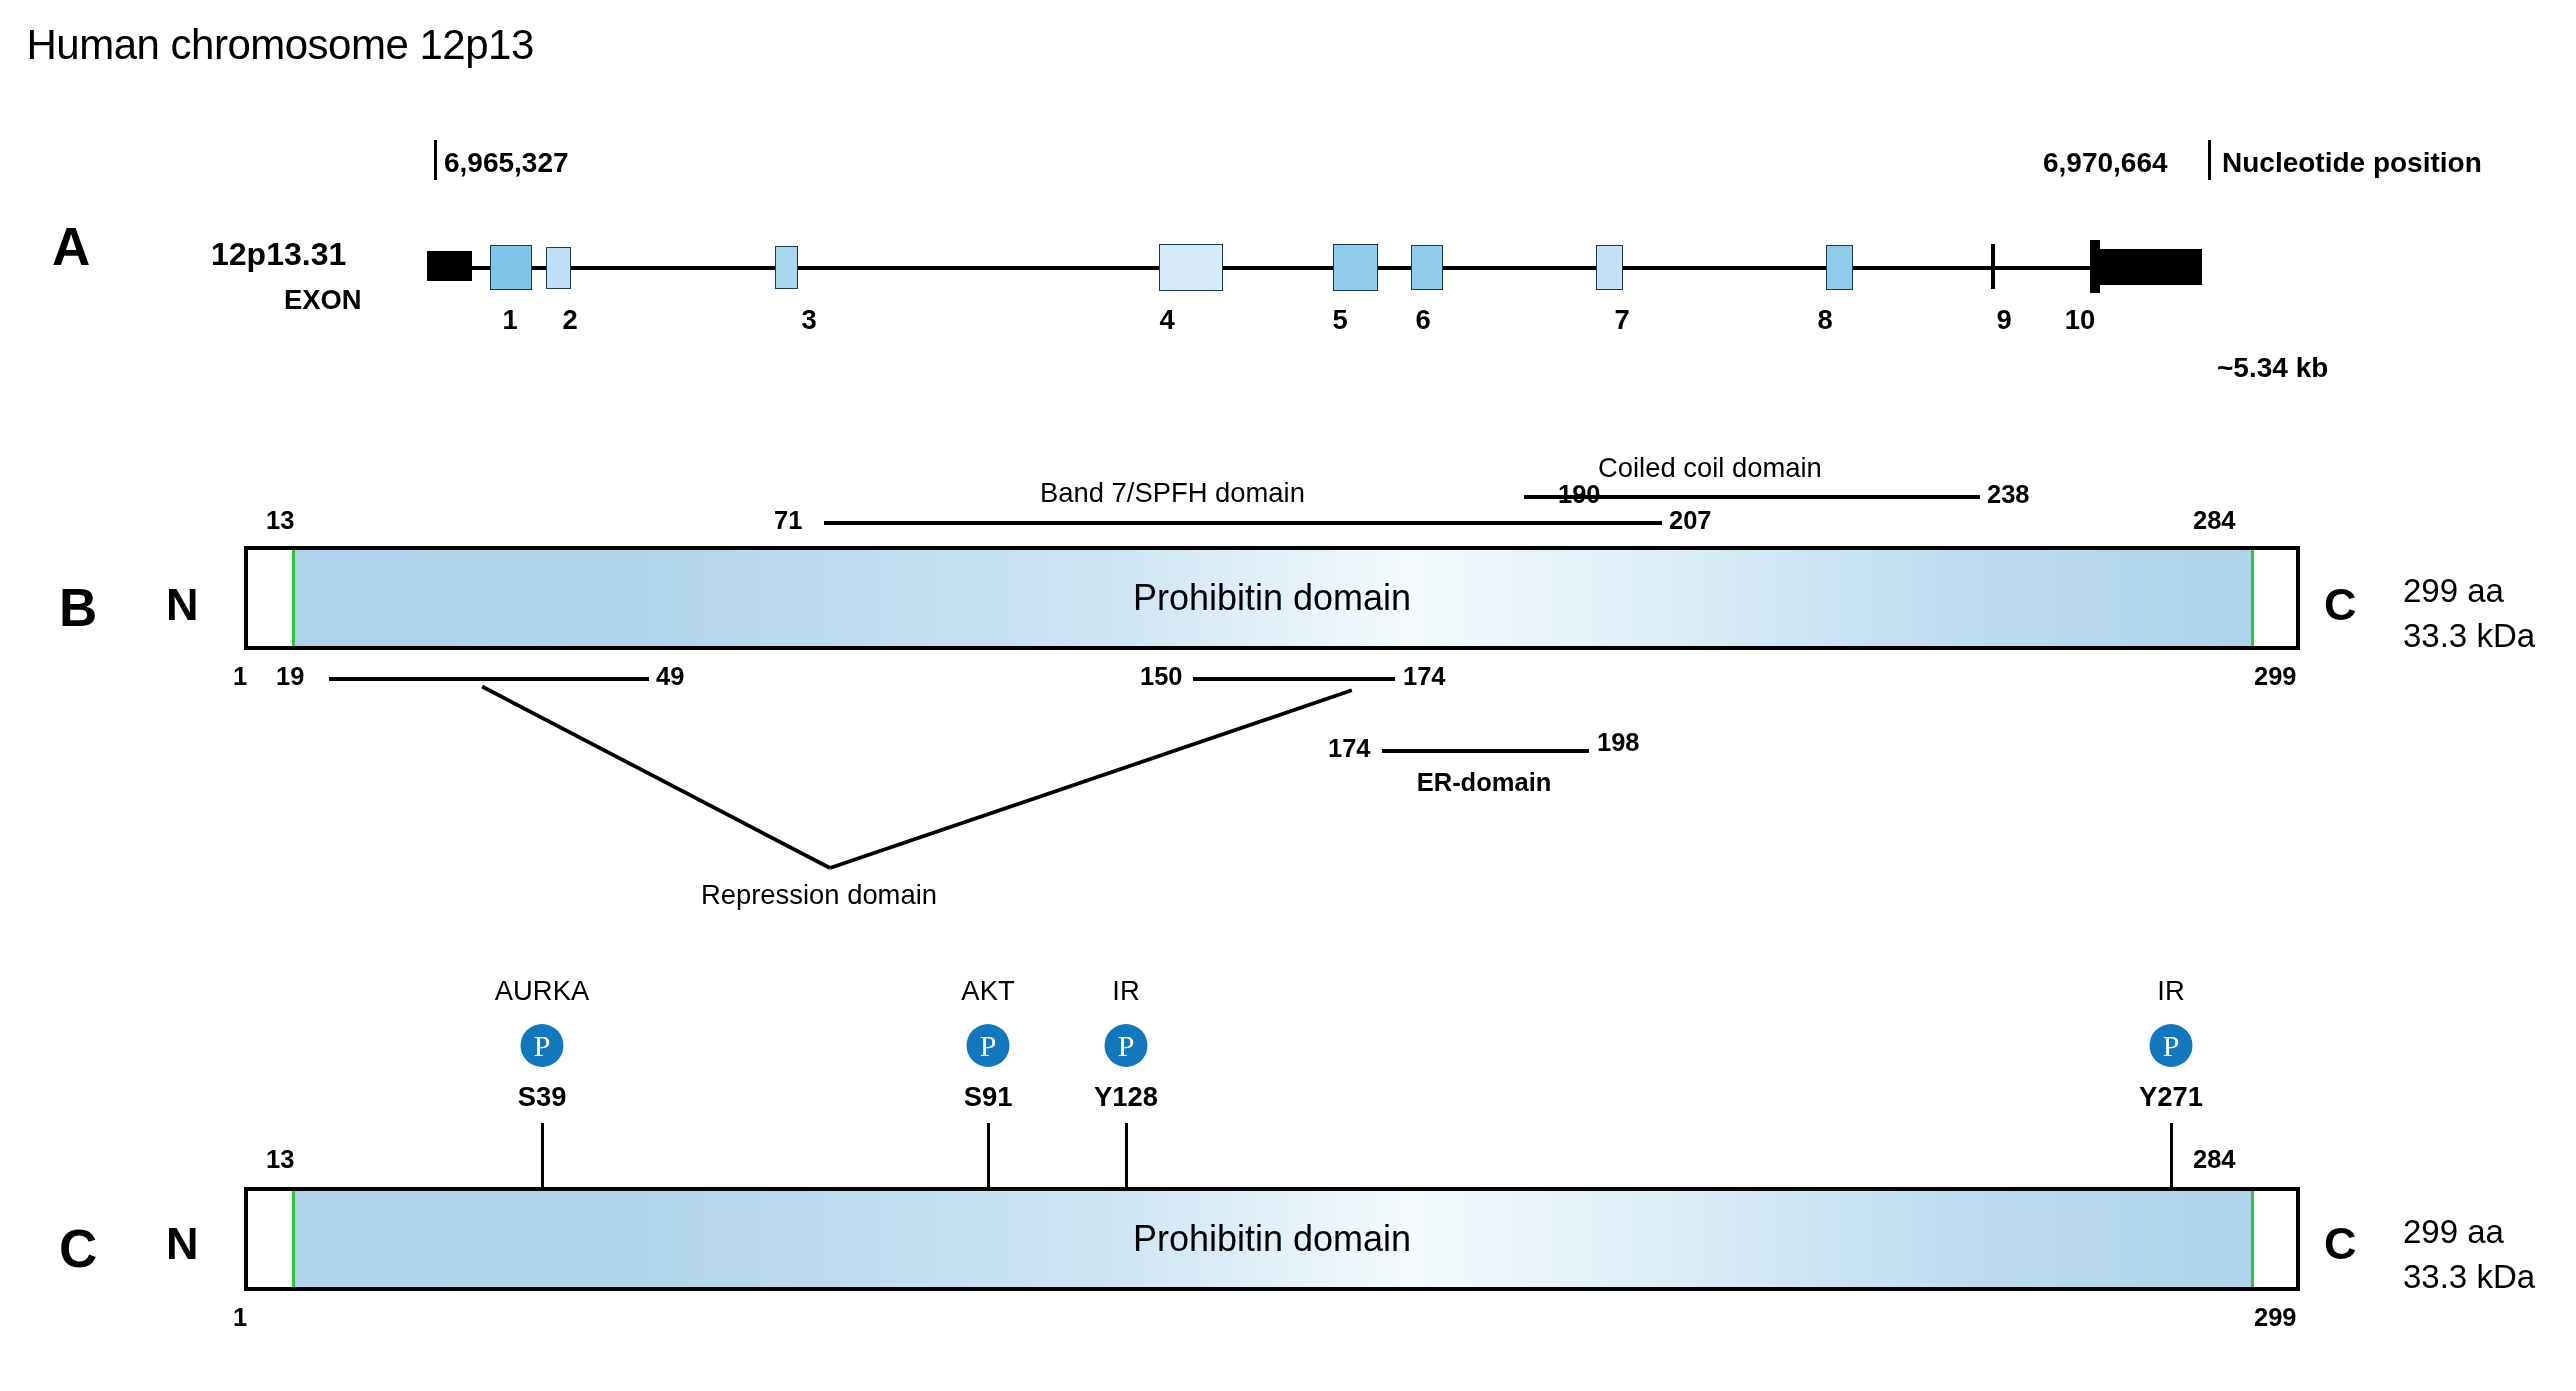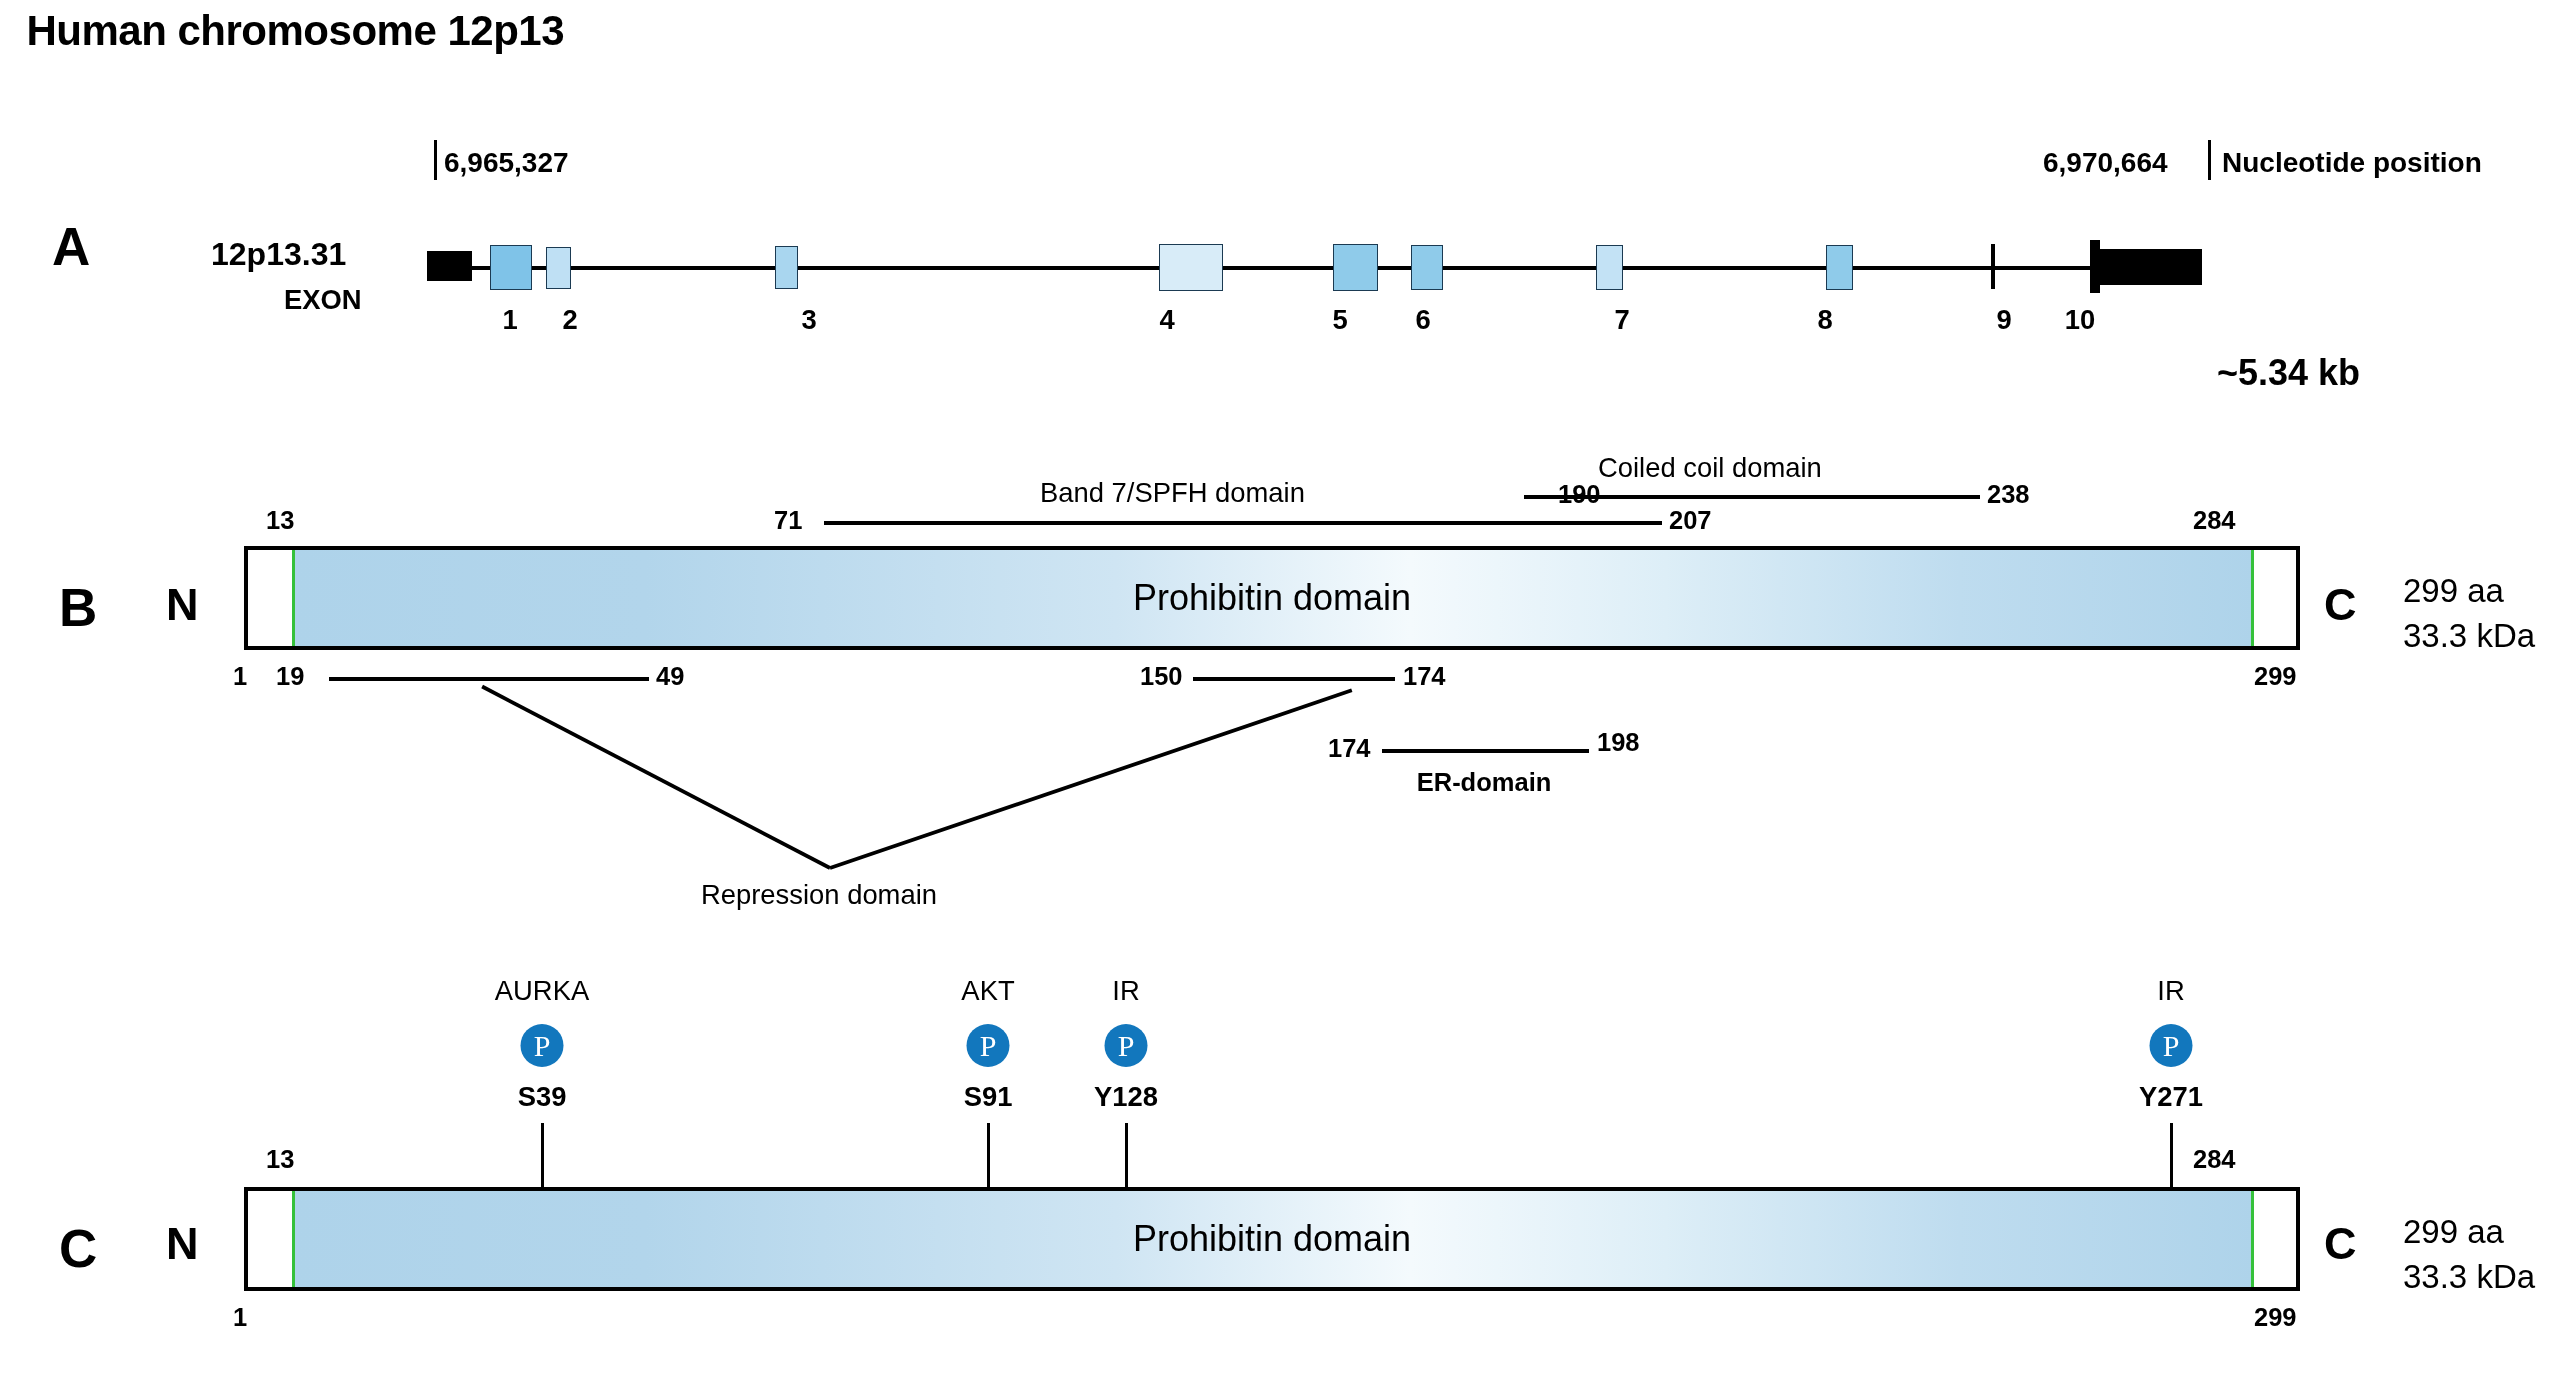--- a/index.html
+++ b/index.html
@@ -21,9 +21,9 @@
 
   
   #title {
-    left: 26.5px; top: 7px;
+    left: 26.5px; top: 21px;
     font-size: 42px;
-    font-weight: bold;
+    font-weight: normal;
     letter-spacing: -0.5px;
     white-space: nowrap;
     text-align: center;

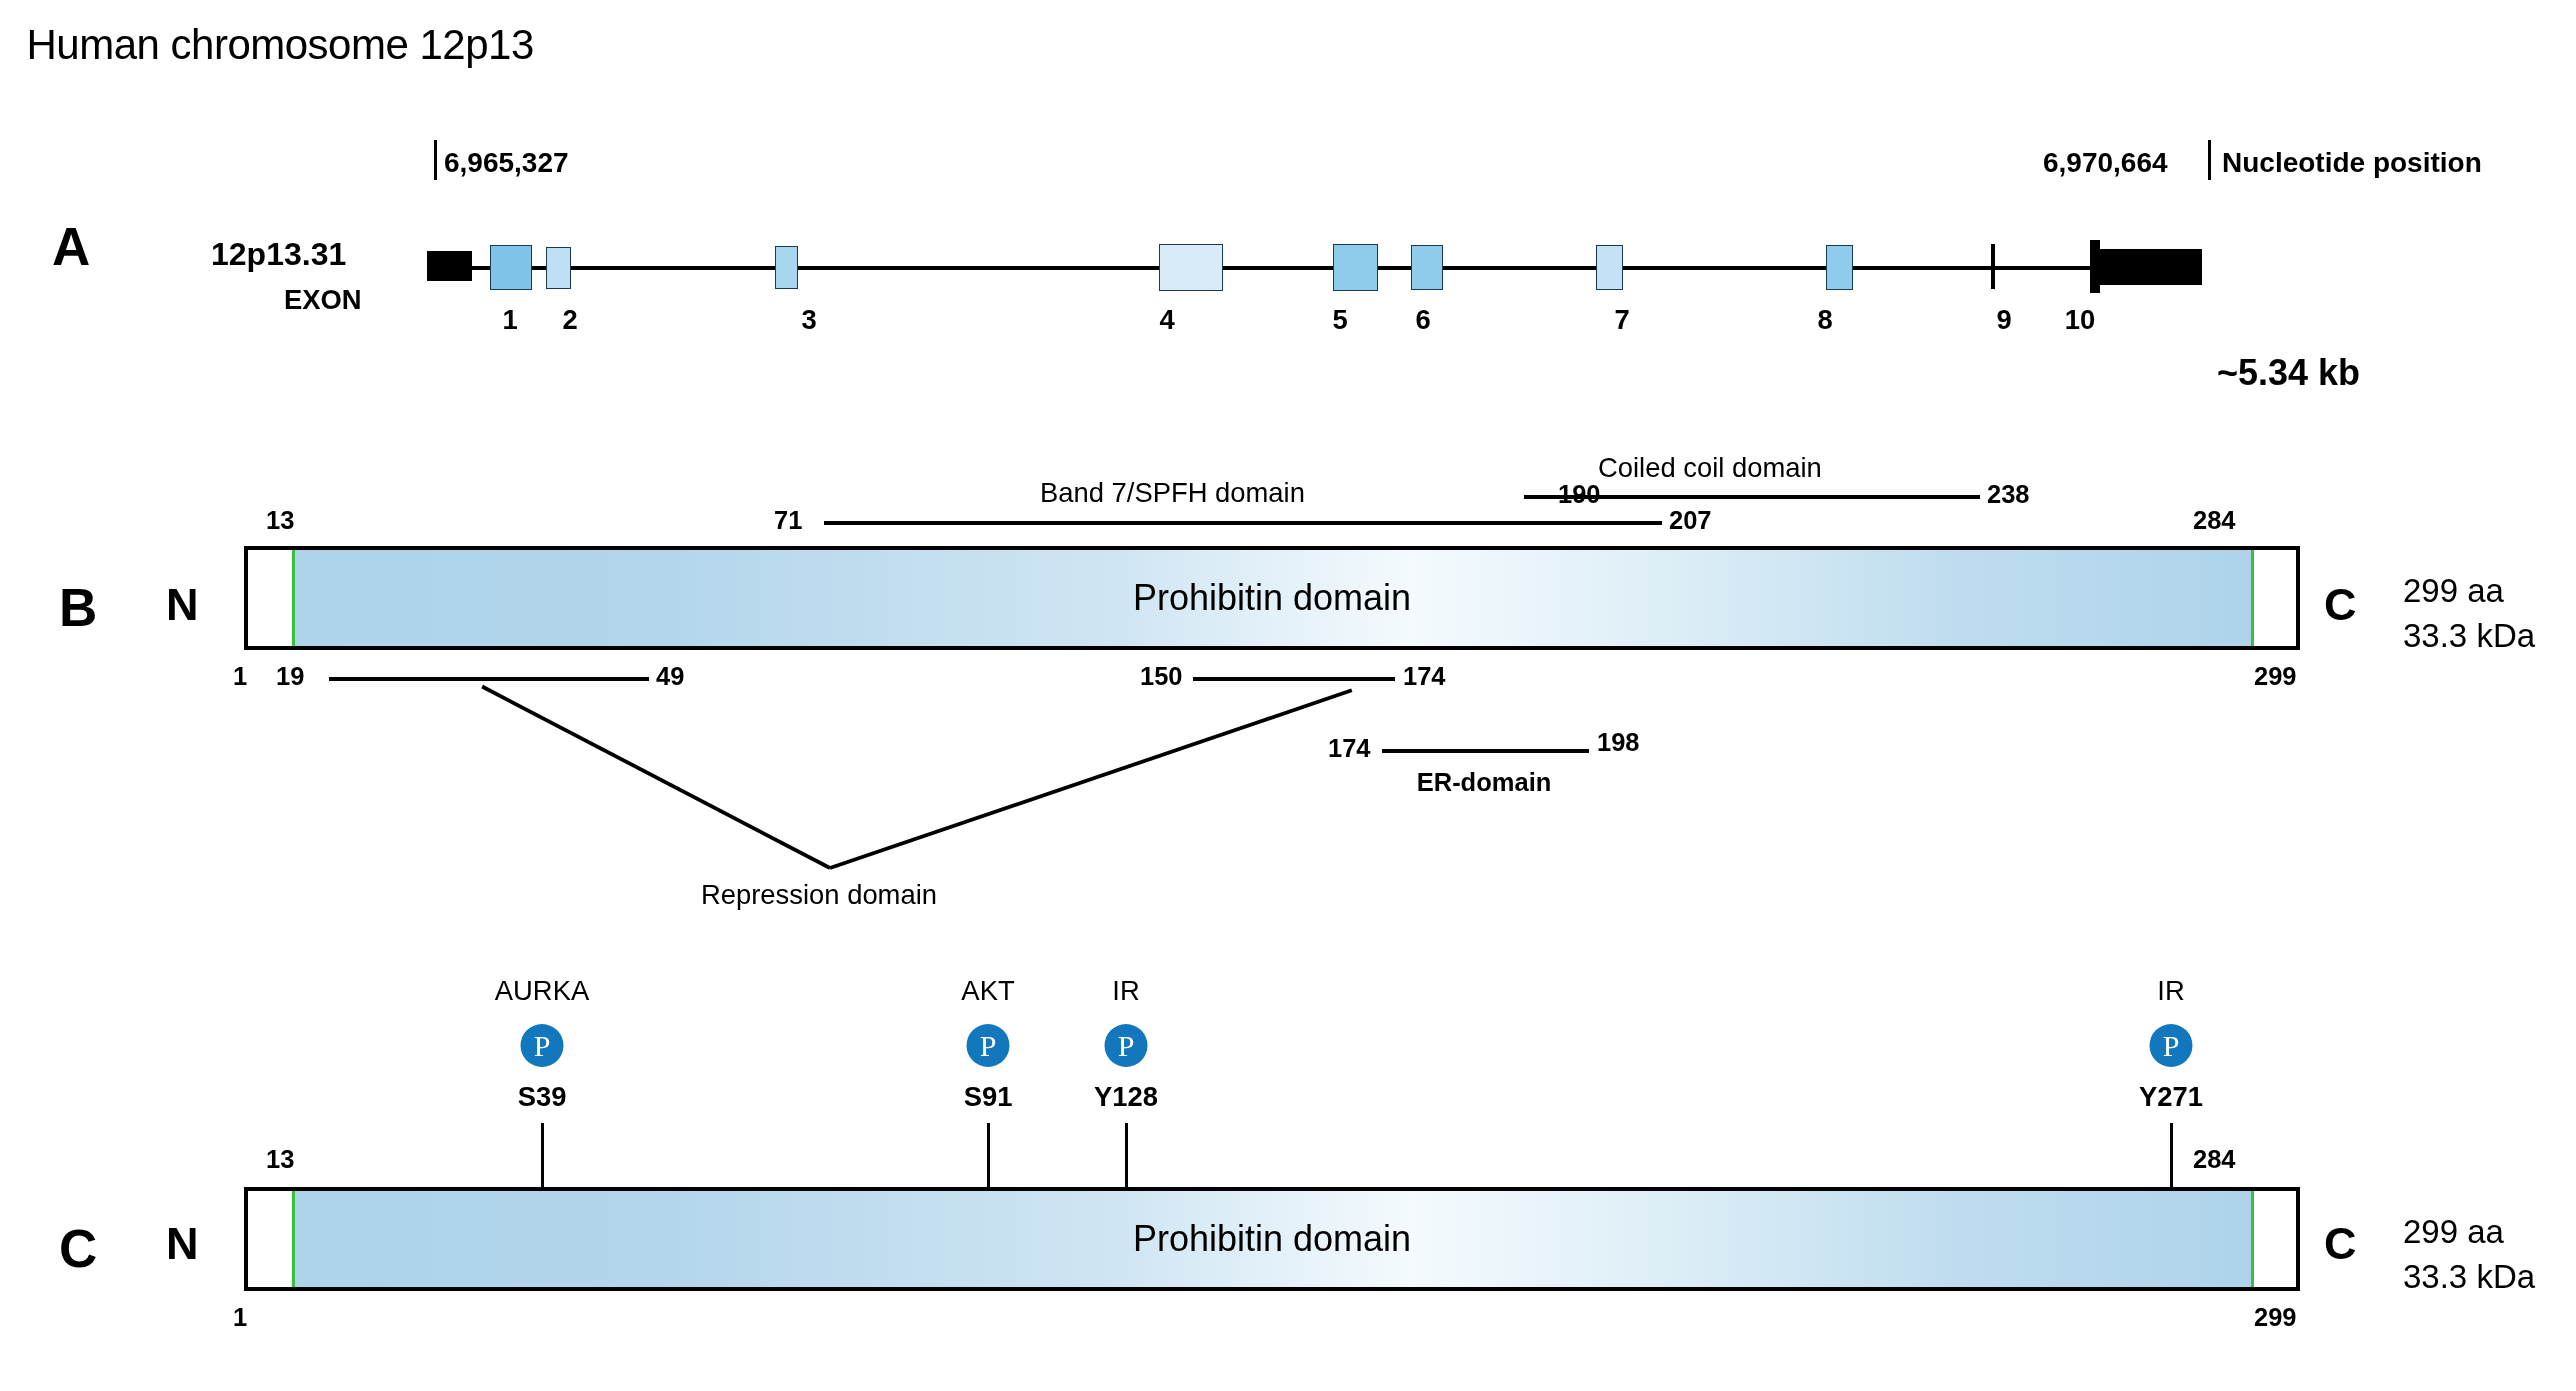--- a/index.html
+++ b/index.html
@@ -75,7 +75,7 @@
 
   #chrom-band { left: 211px; top: 236px; font-size: 32px; font-weight: bold; }
   #exon-word  { left: 284px; top: 284px; font-size: 27.4px; font-weight: bold; }
-  #kb-label   { left: 2217px; top: 352px; font-size: 36px; font-weight: bold; }
+  #kb-label   { left: 2217px; top: 352px; font-size: 28px; font-weight: bold; }
 
   .nt-tick { width: 2.8px; background: #000; }
 

